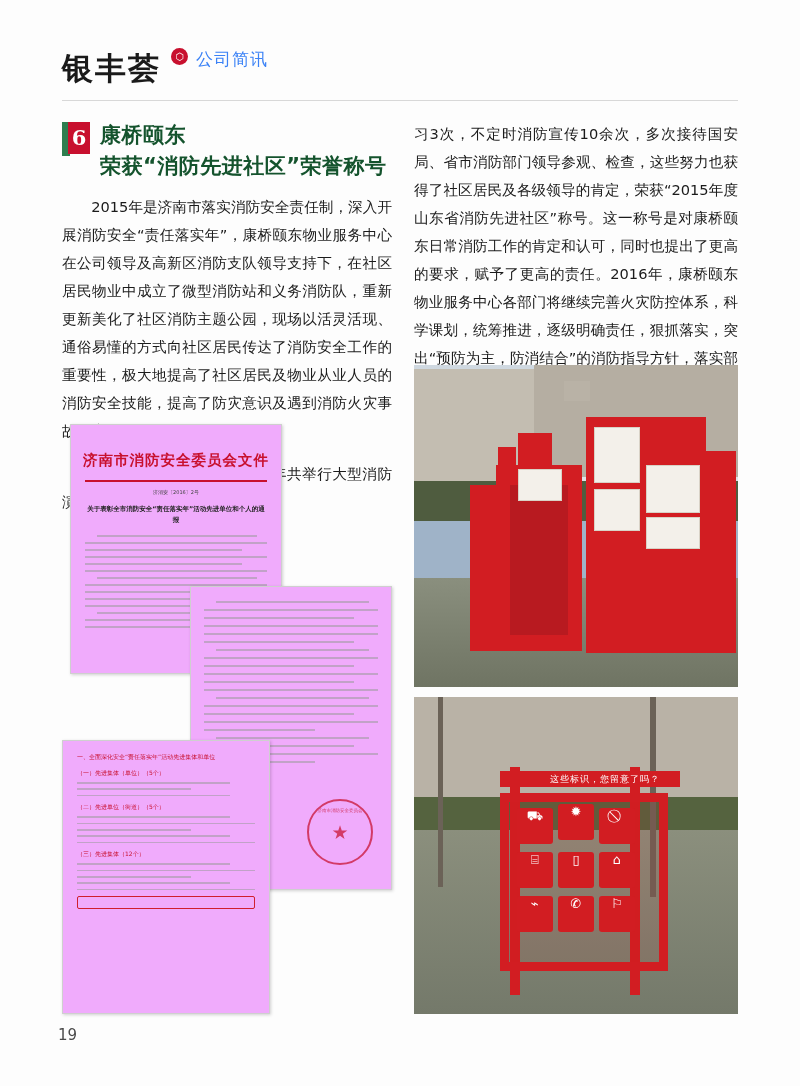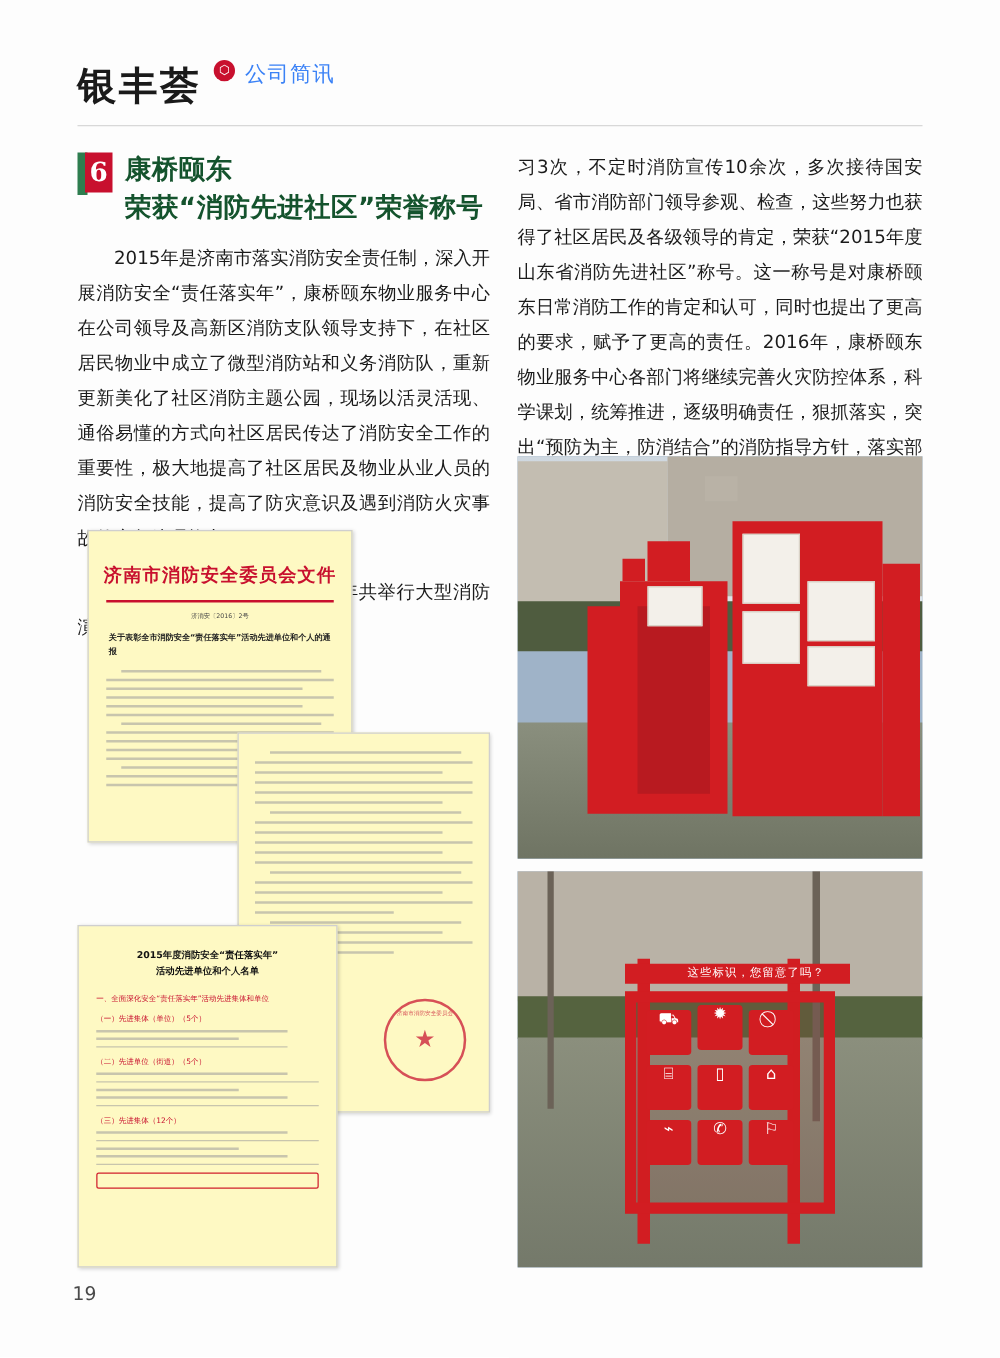--- a/index.html
+++ b/index.html
@@ -151,7 +151,7 @@
   }
   .doc {
     position: absolute;
-    background: #fef9c3;
+    background: #f0abfc;
     border: 1px solid #cfcfcf;
     box-shadow: 1px 1px 3px rgba(0,0,0,0.18);
     overflow: hidden;

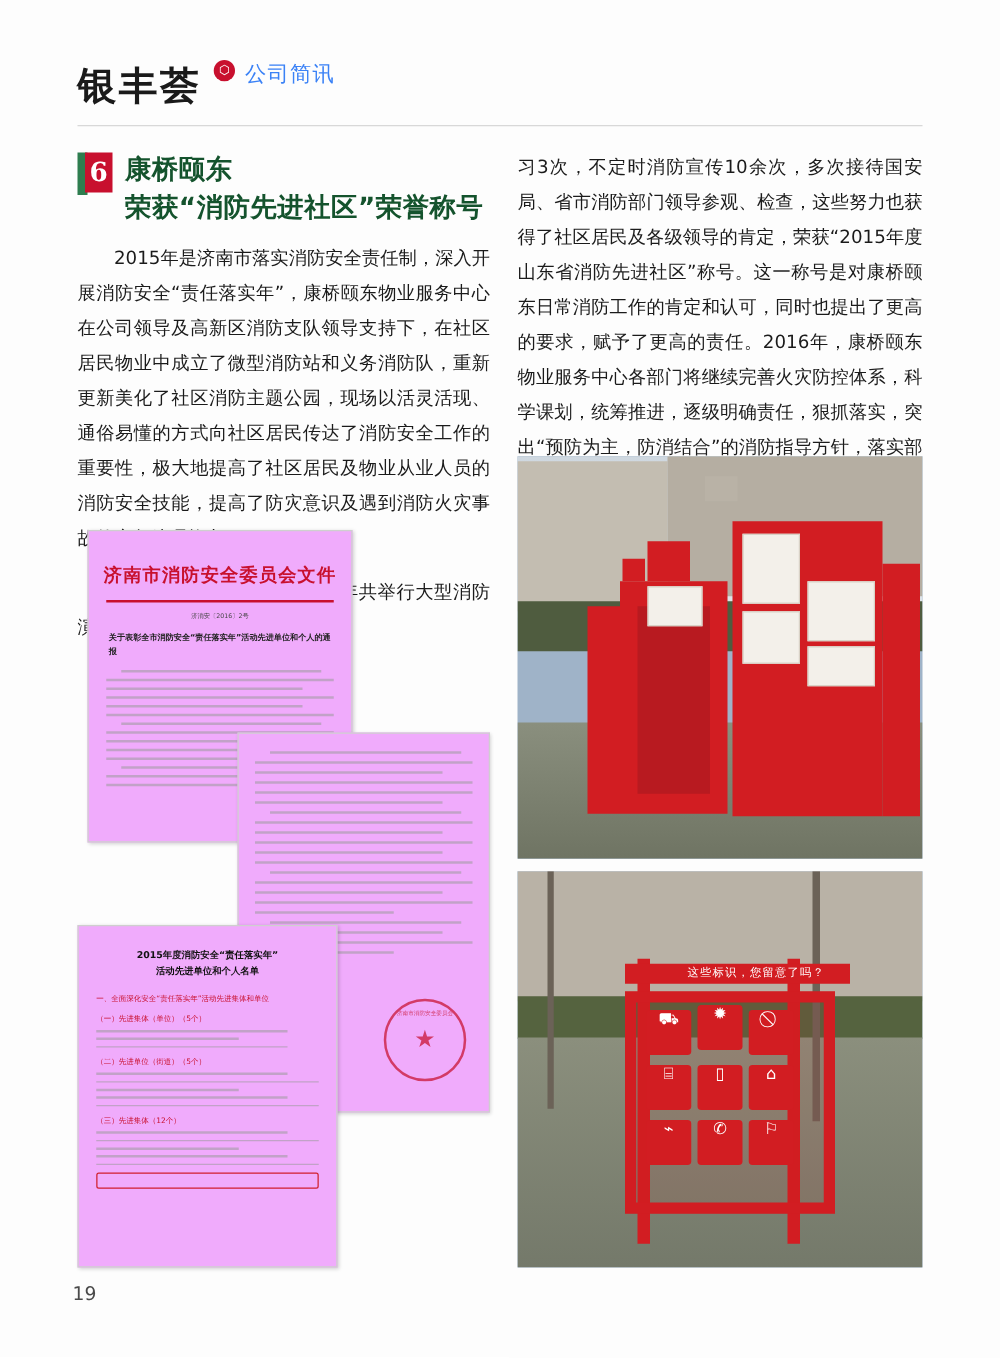--- a/index.html
+++ b/index.html
@@ -181,7 +181,7 @@
     margin-top: 7px;
   }
   .doc-subtitle {
-    text-align: left;
+    text-align: center;
     font-size: 6.5px;
     color: #222;
     margin-top: 9px;

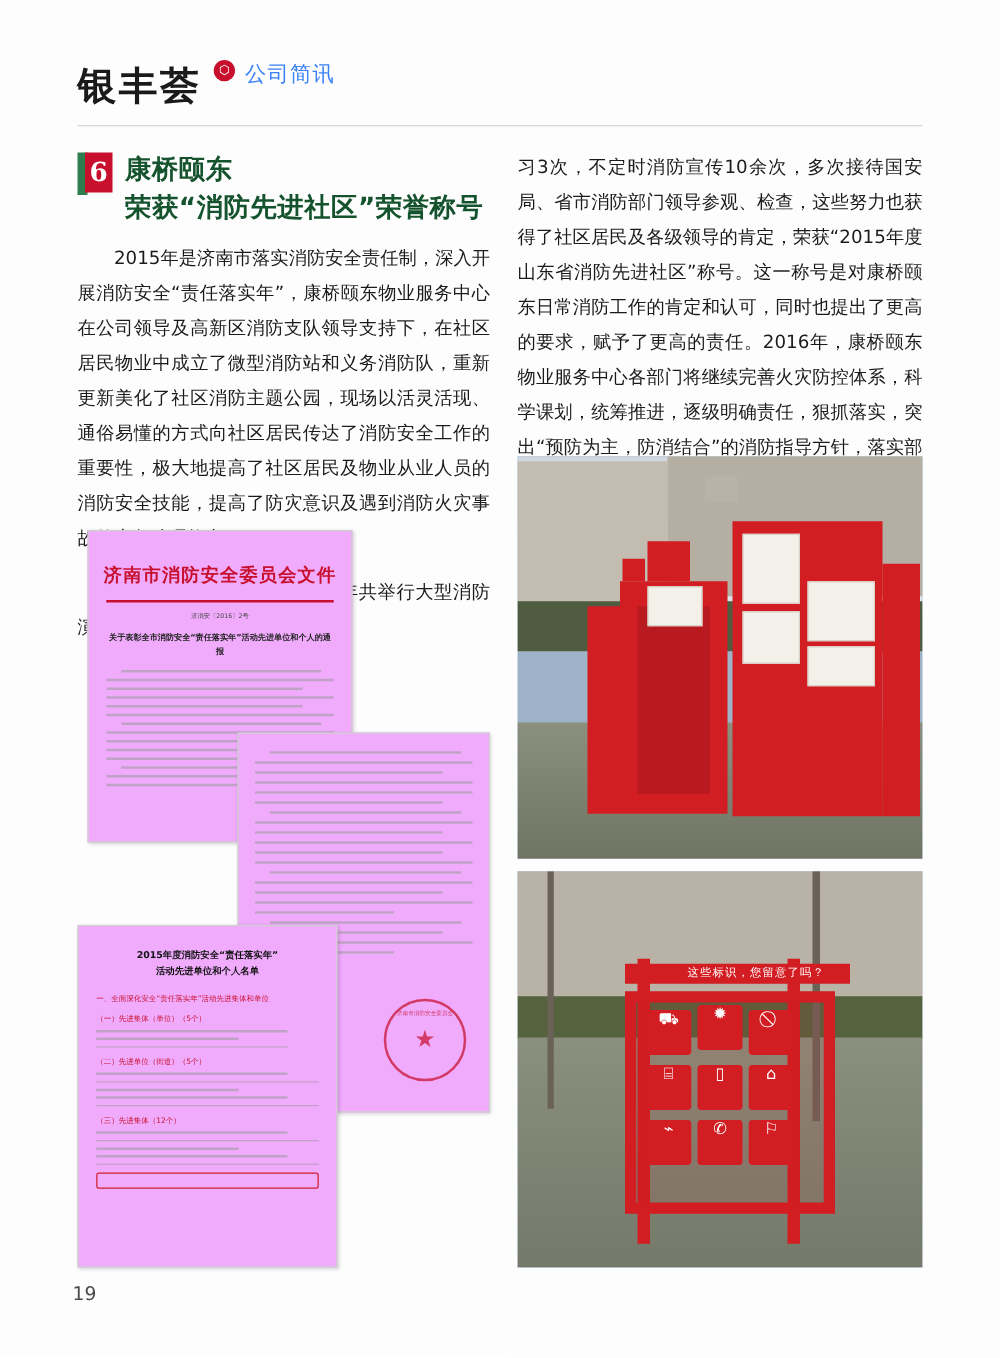--- a/index.html
+++ b/index.html
@@ -408,10 +408,6 @@
     </div>
 
     <div class="doc doc-c">
-      <div class="doc-c-title">
-        <div>2015年度消防安全“责任落实年”</div>
-        <div>活动先进单位和个人名单</div>
-      </div>
       <div class="doc-c-body">
         <div class="hd">一、全面深化安全“责任落实年”活动先进集体和单位</div>
         <div class="hd">（一）先进集体（单位）（5个）</div>

